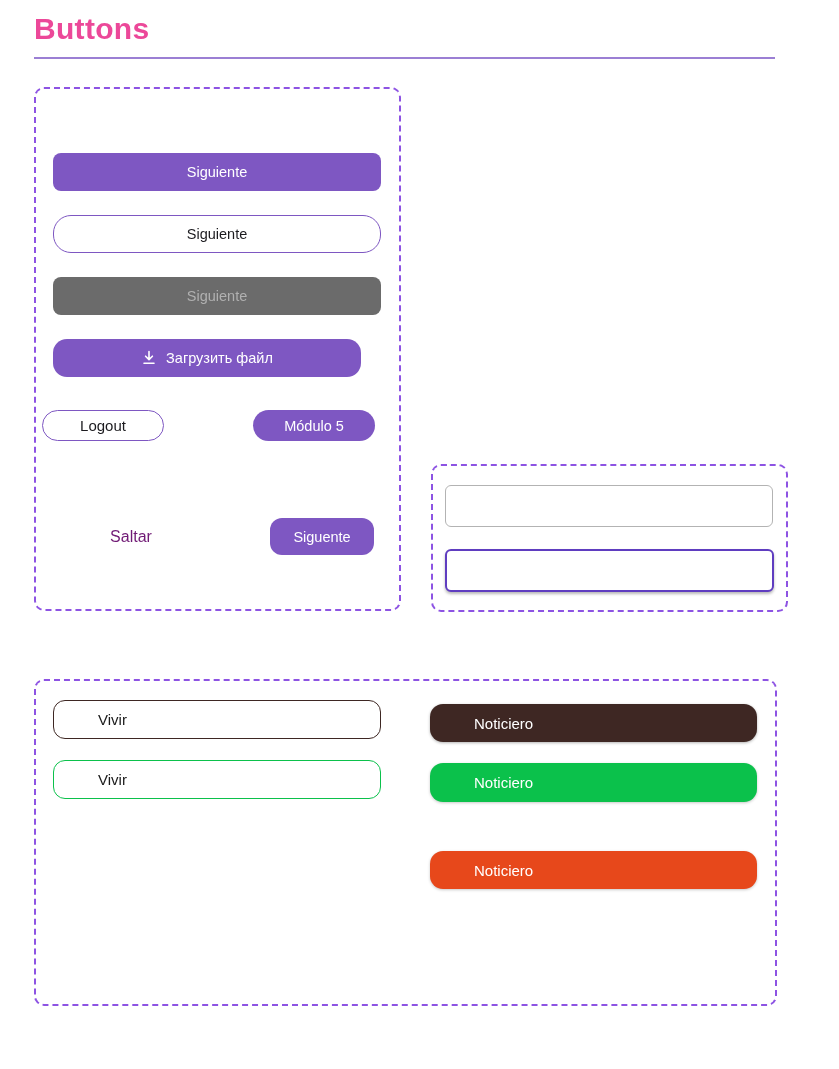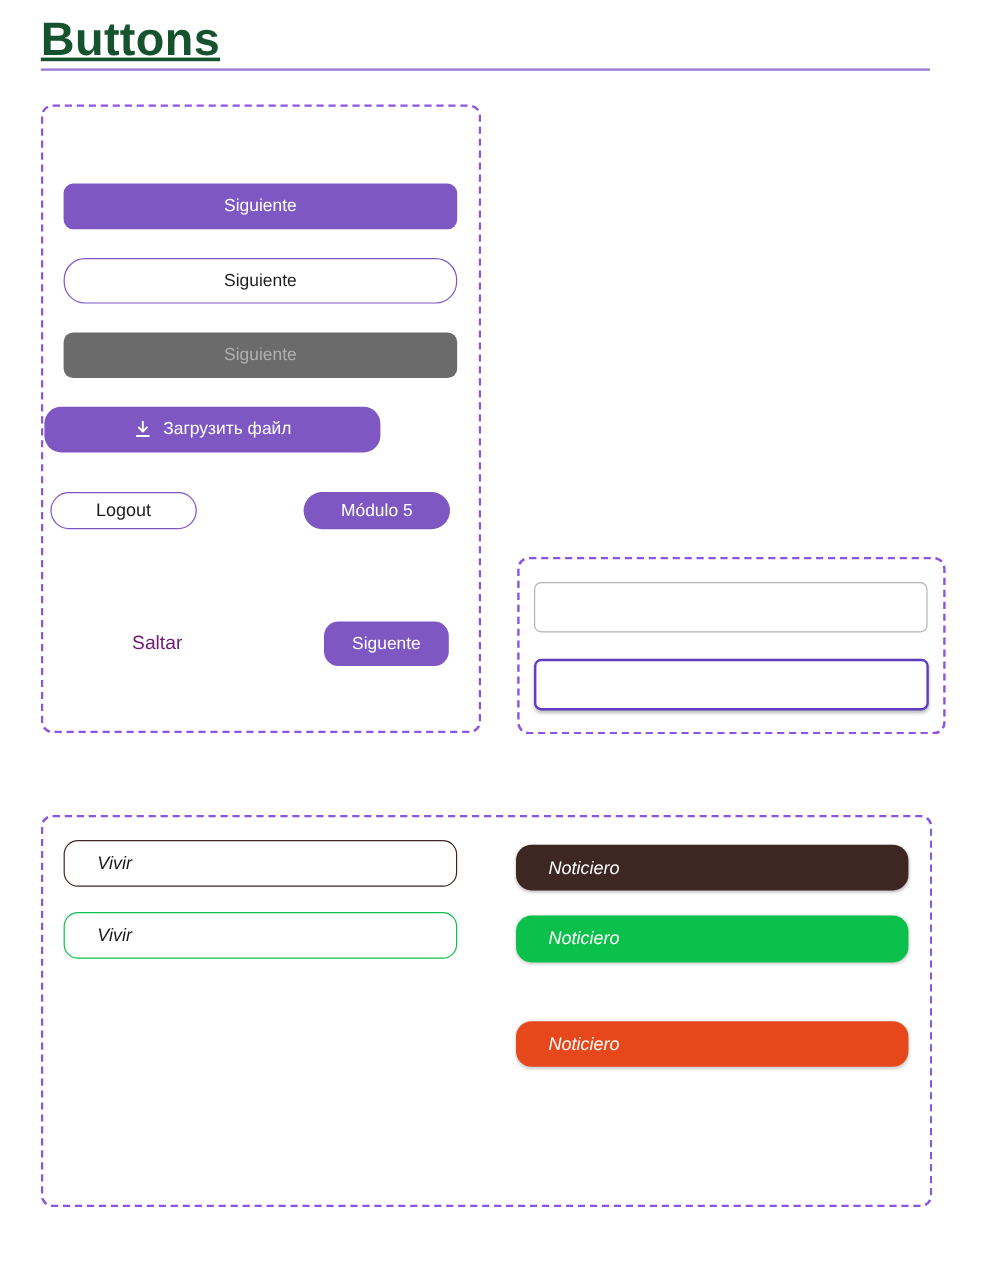--- a/index.html
+++ b/index.html
@@ -8,7 +8,7 @@
 
   .page-title {
     position: absolute; left: 34px; top: 12px;
-    font-size: 39px; font-weight: 700; color: #14532d; letter-spacing: 0.3px; text-decoration: underline;
+    font-size: 30px; font-weight: 700; color: #ec4899; letter-spacing: 0.3px;
   }
   .title-divider {
     position: absolute; left: 34px; top: 57px; width: 741px; height: 2px;

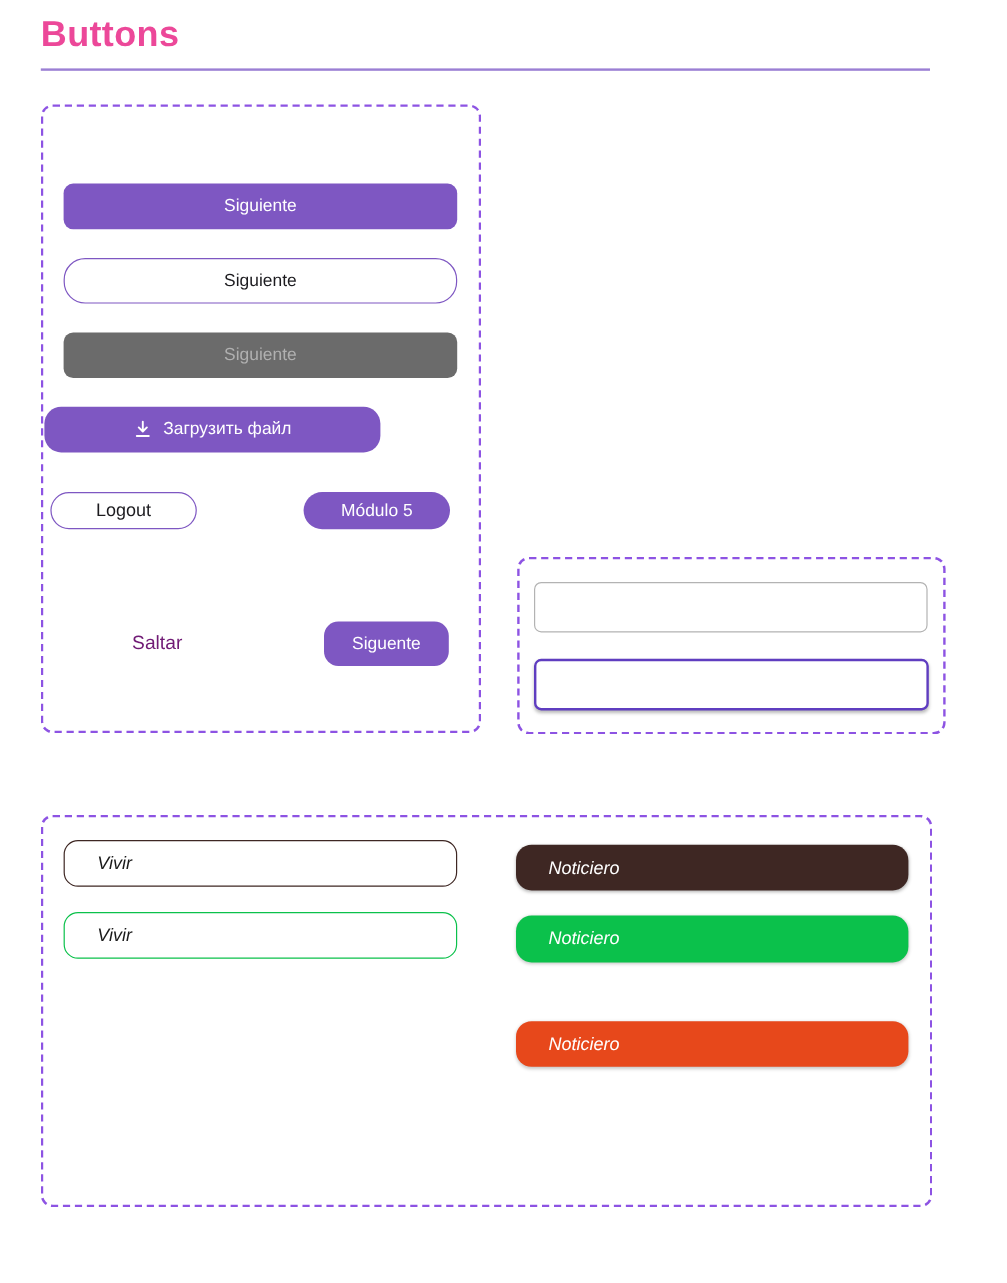--- a/index.html
+++ b/index.html
@@ -35,7 +35,7 @@
   .b-sig-filled   { left: 17px;  top: 64px;  width: 328px; height: 38px; border-radius: 8px; }
   .b-sig-outline  { left: 17px;  top: 126px; width: 328px; height: 38px; border-radius: 18px; }
   .b-sig-disabled { left: 17px;  top: 188px; width: 328px; height: 38px; border-radius: 8px; }
-  .b-upload       { left: 1px;  top: 250px; width: 280px; height: 38px; border-radius: 14px; gap: 9px; }
+  .b-upload       { left: 17px;  top: 250px; width: 308px; height: 38px; border-radius: 14px; gap: 9px; }
   .b-logout       { left: 6px;  top: 321px; width: 122px; height: 31px; border-radius: 16px; font-size: 15px; }
   .b-modulo1      { left: 217px; top: 321px; width: 122px; height: 31px; border-radius: 16px; }
   .b-modulo3      { left: 217px; top: 368px; width: 122px; height: 31px; border-radius: 16px; color: #1c1b1f; }

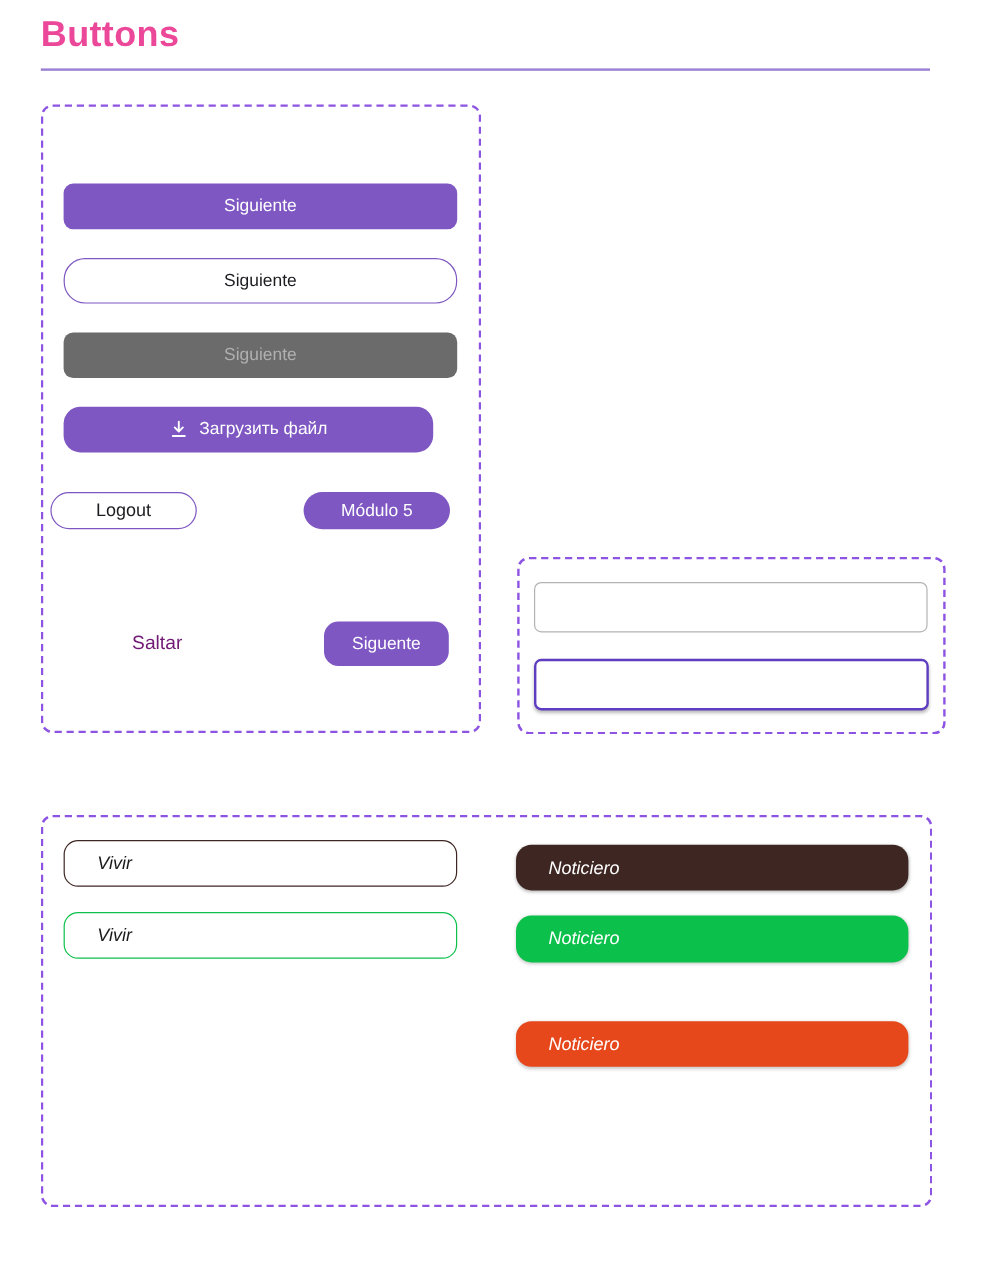--- a/index.html
+++ b/index.html
@@ -54,7 +54,7 @@
                    box-shadow: 0 2px 3px rgba(0,0,0,0.28); }
 
   
-  .btn-left { justify-content: flex-start; padding-left: 27px; font-size: 15px; font-style: italic; }
+  .btn-left { justify-content: flex-start; padding-left: 44px; font-size: 15px; }
   .b-vivir-dark   { left: 17px;  top: 19px;  width: 328px; height: 39px; border-radius: 12px;
                     background: #ffffff; border: 1.5px solid #3e2723; color: #1a1a1a; }
   .b-vivir-green  { left: 17px;  top: 79px;  width: 328px; height: 39px; border-radius: 12px;

